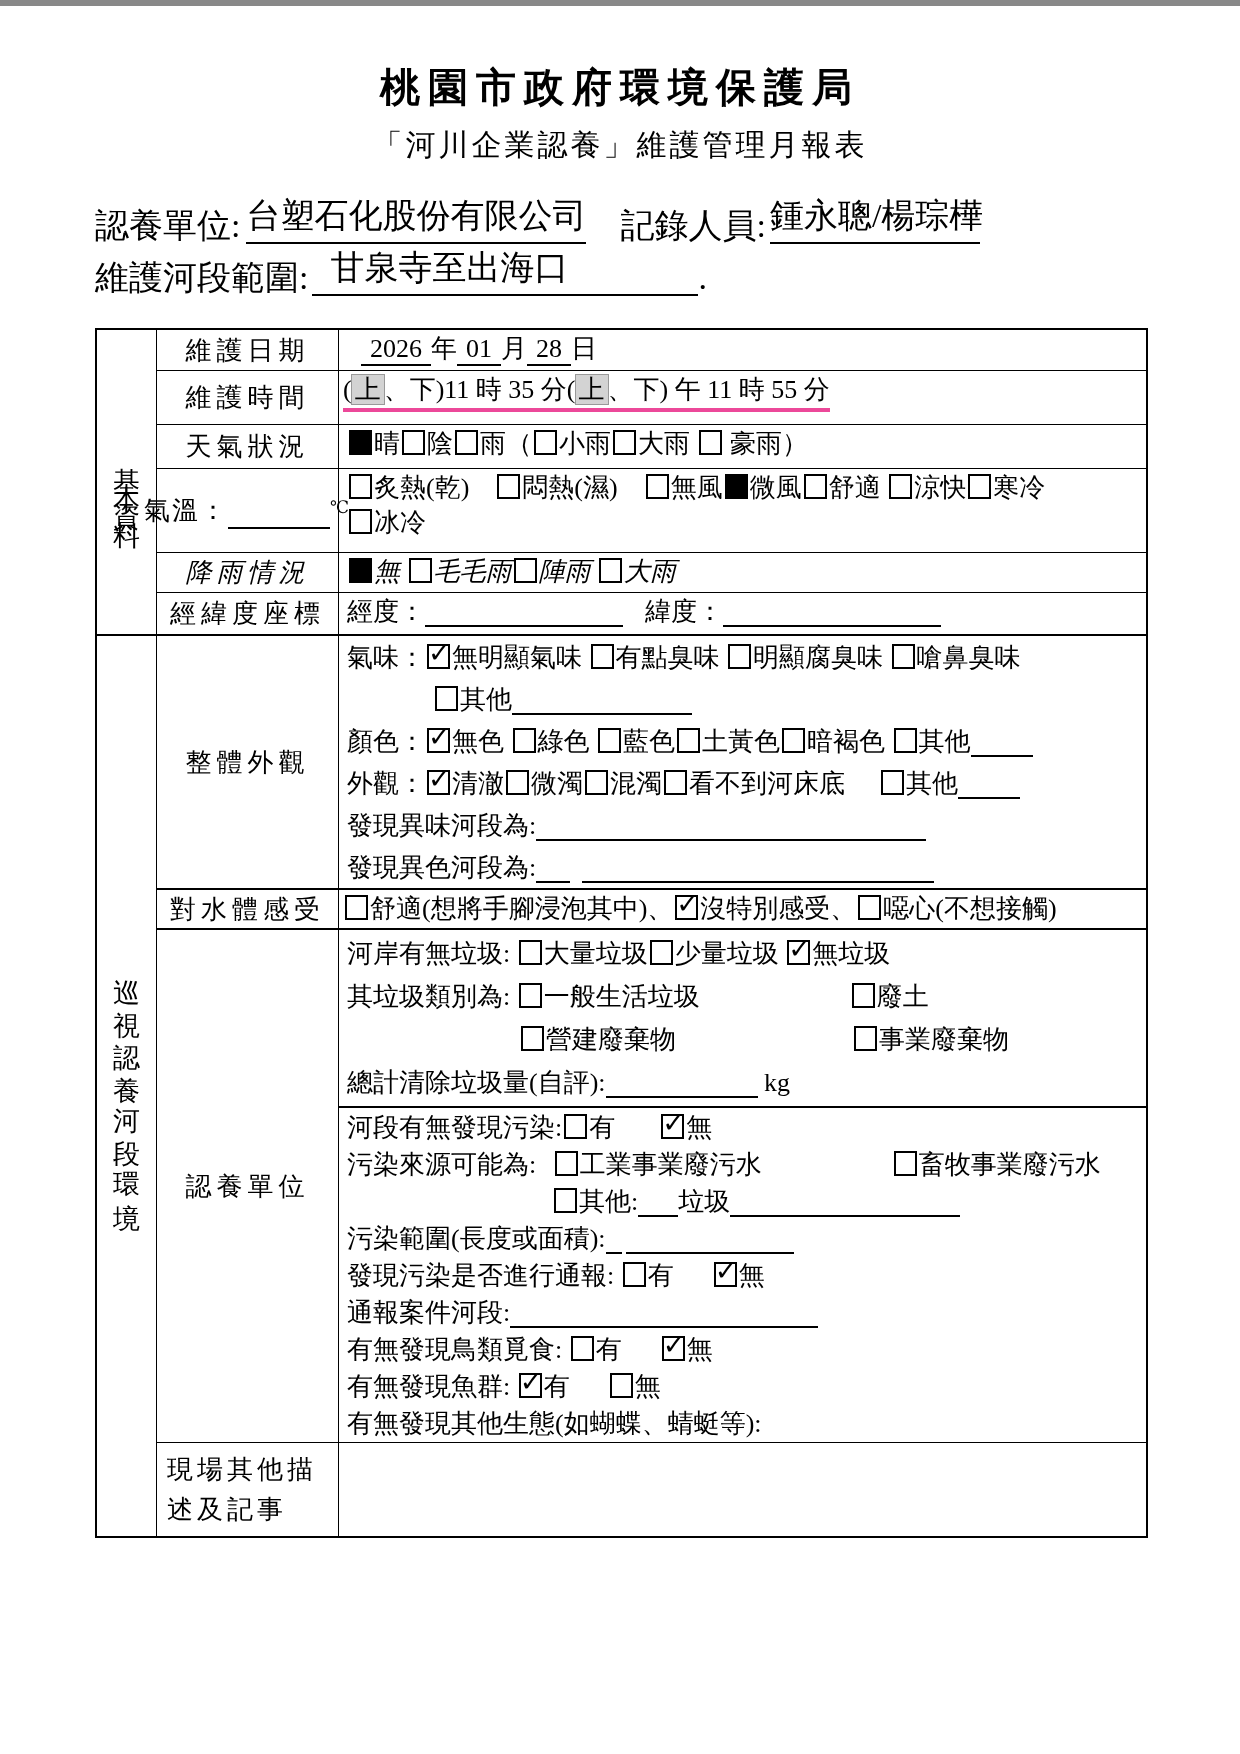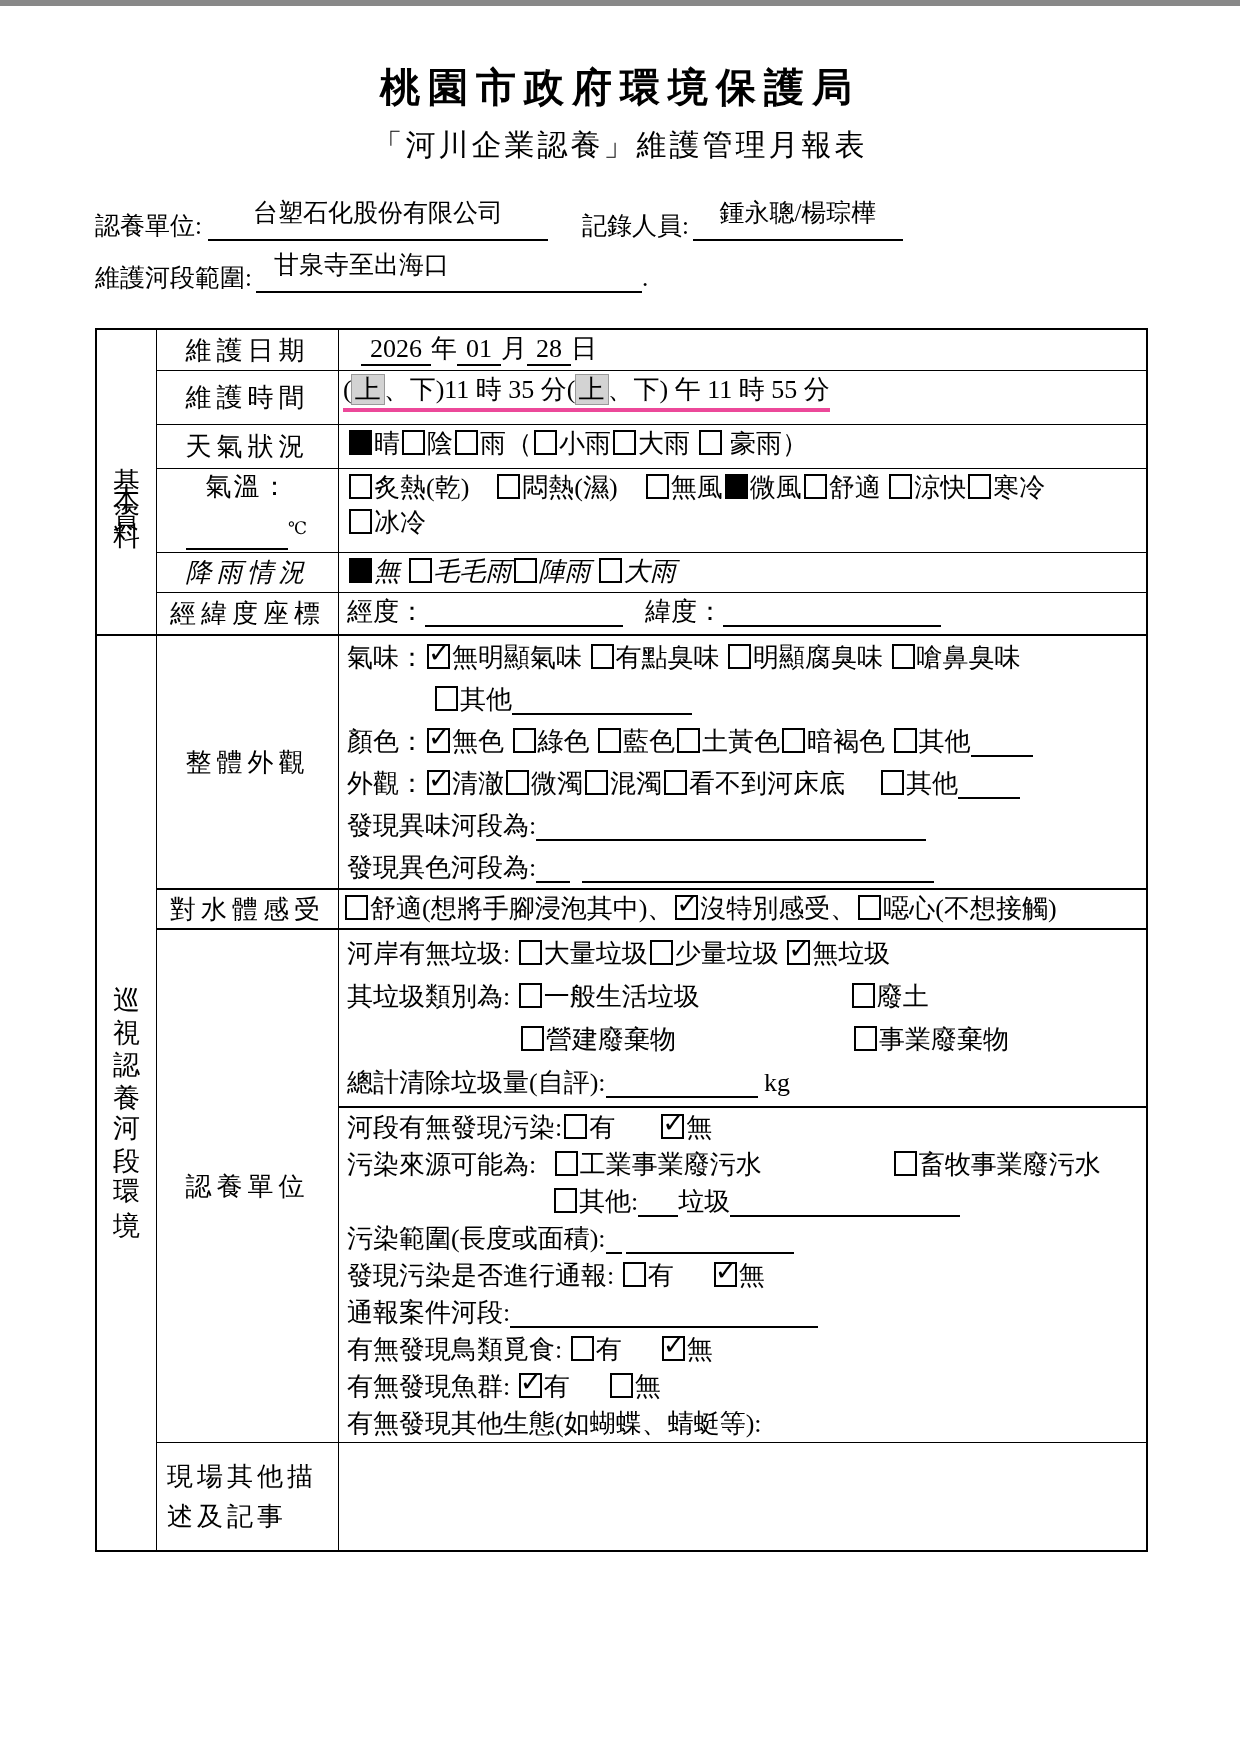--- a/index.html
+++ b/index.html
@@ -11,7 +11,7 @@
   }
   .title { text-align:center; padding-top:54px; font-size:40px; letter-spacing:8px; font-weight:600; }
   .subtitle { text-align:center; margin-top:10px; font-size:30px; letter-spacing:3px; }
-  .info-lines { margin:34px 0 0 95px; font-size:25px; }
+  .info-lines { margin:34px 0 0 95px; font-size:34px; }
   .info-lines .line { height:52px; line-height:52px; white-space:nowrap; }
 
   .form-table { width:1053px; margin:24px 0 0 95px; border:2px solid #000; font-size:26px; }

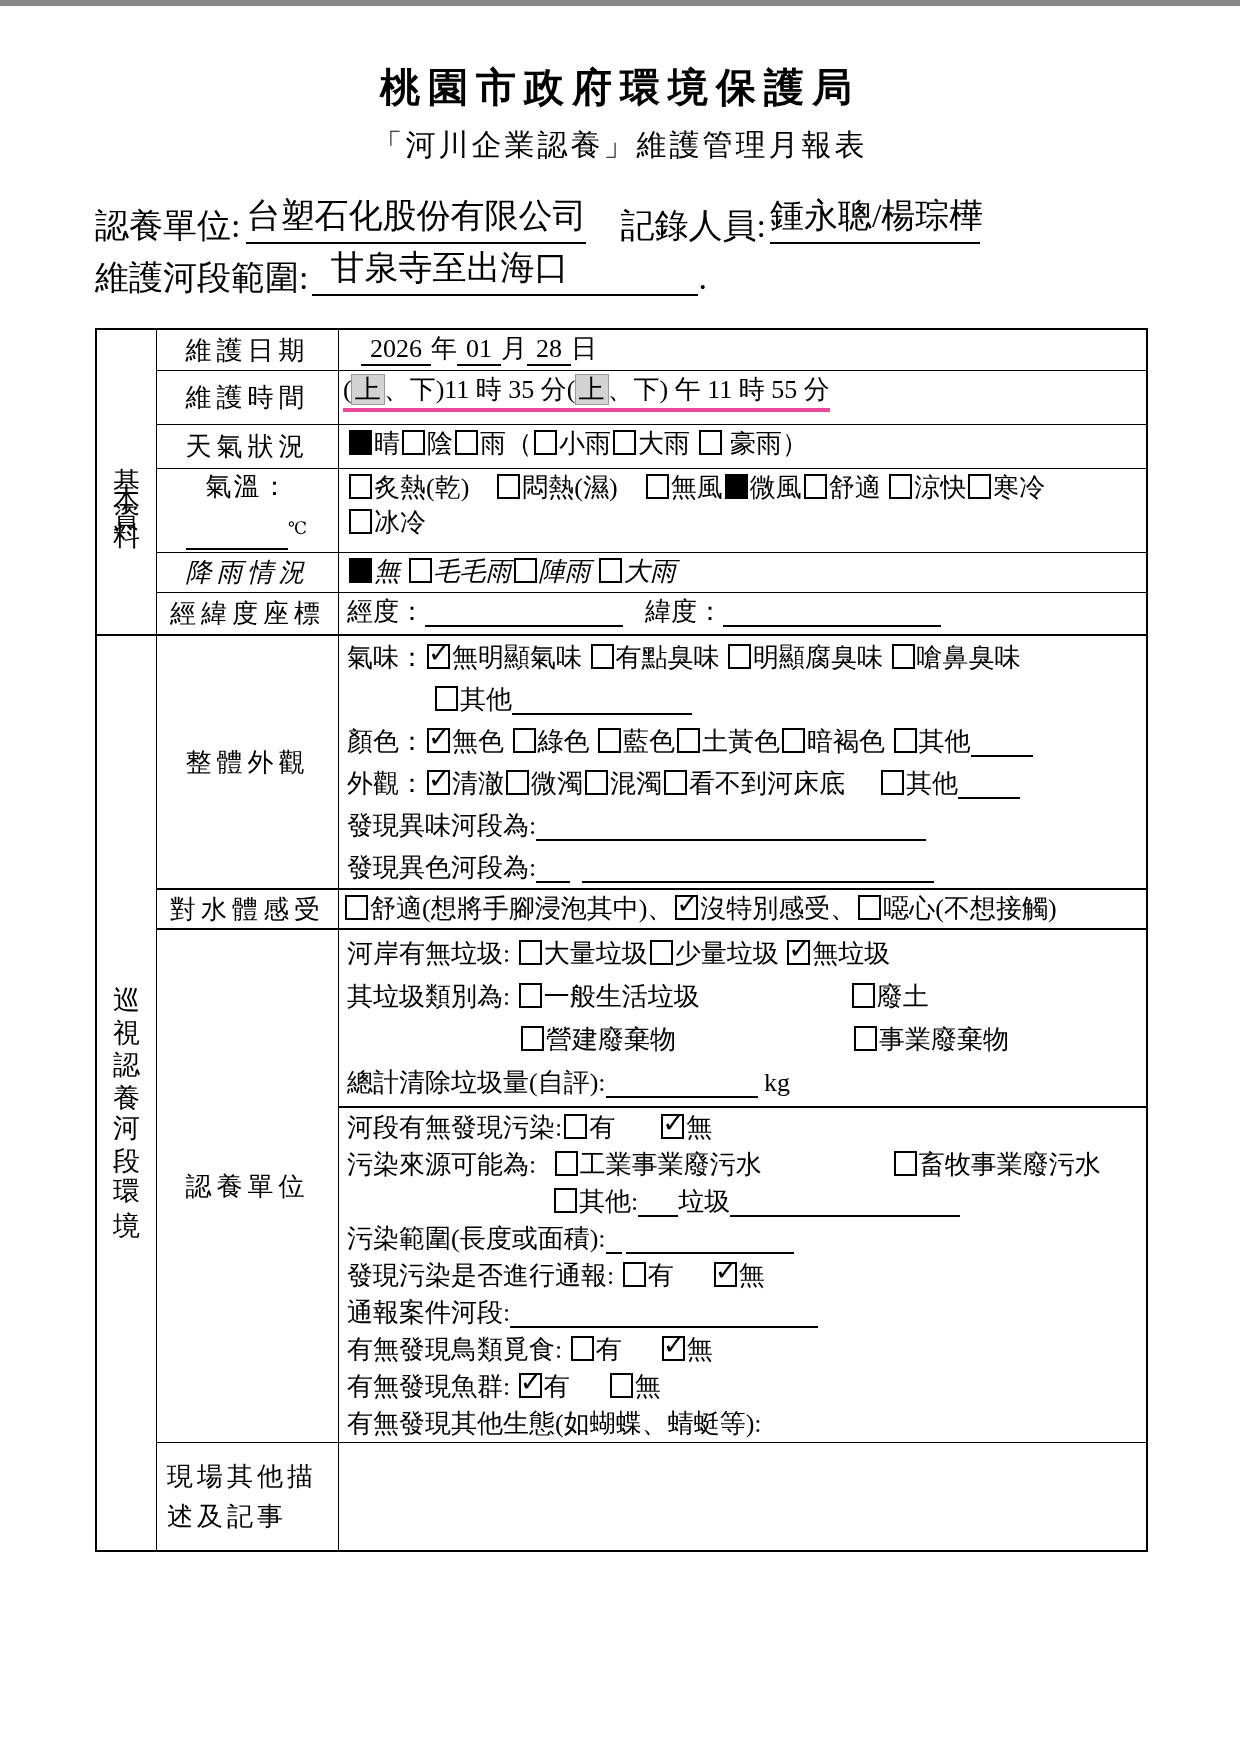--- a/index.html
+++ b/index.html
@@ -37,7 +37,7 @@
   .h-appear { height:252px; } .h-feel { height:40px; } .h-patrol { height:514px; }
   .h-notes { height:108px; border-top:2px solid #9a9a9a; }
 
-  .temp-label { flex-direction:column; letter-spacing:2px; }
+  .temp-label { flex-direction:row; letter-spacing:2px; }
   .temp-label .line { line-height:42px; }
   .appear-lines .line { line-height:42px; }
   .ccell.time { padding-left:4px; }

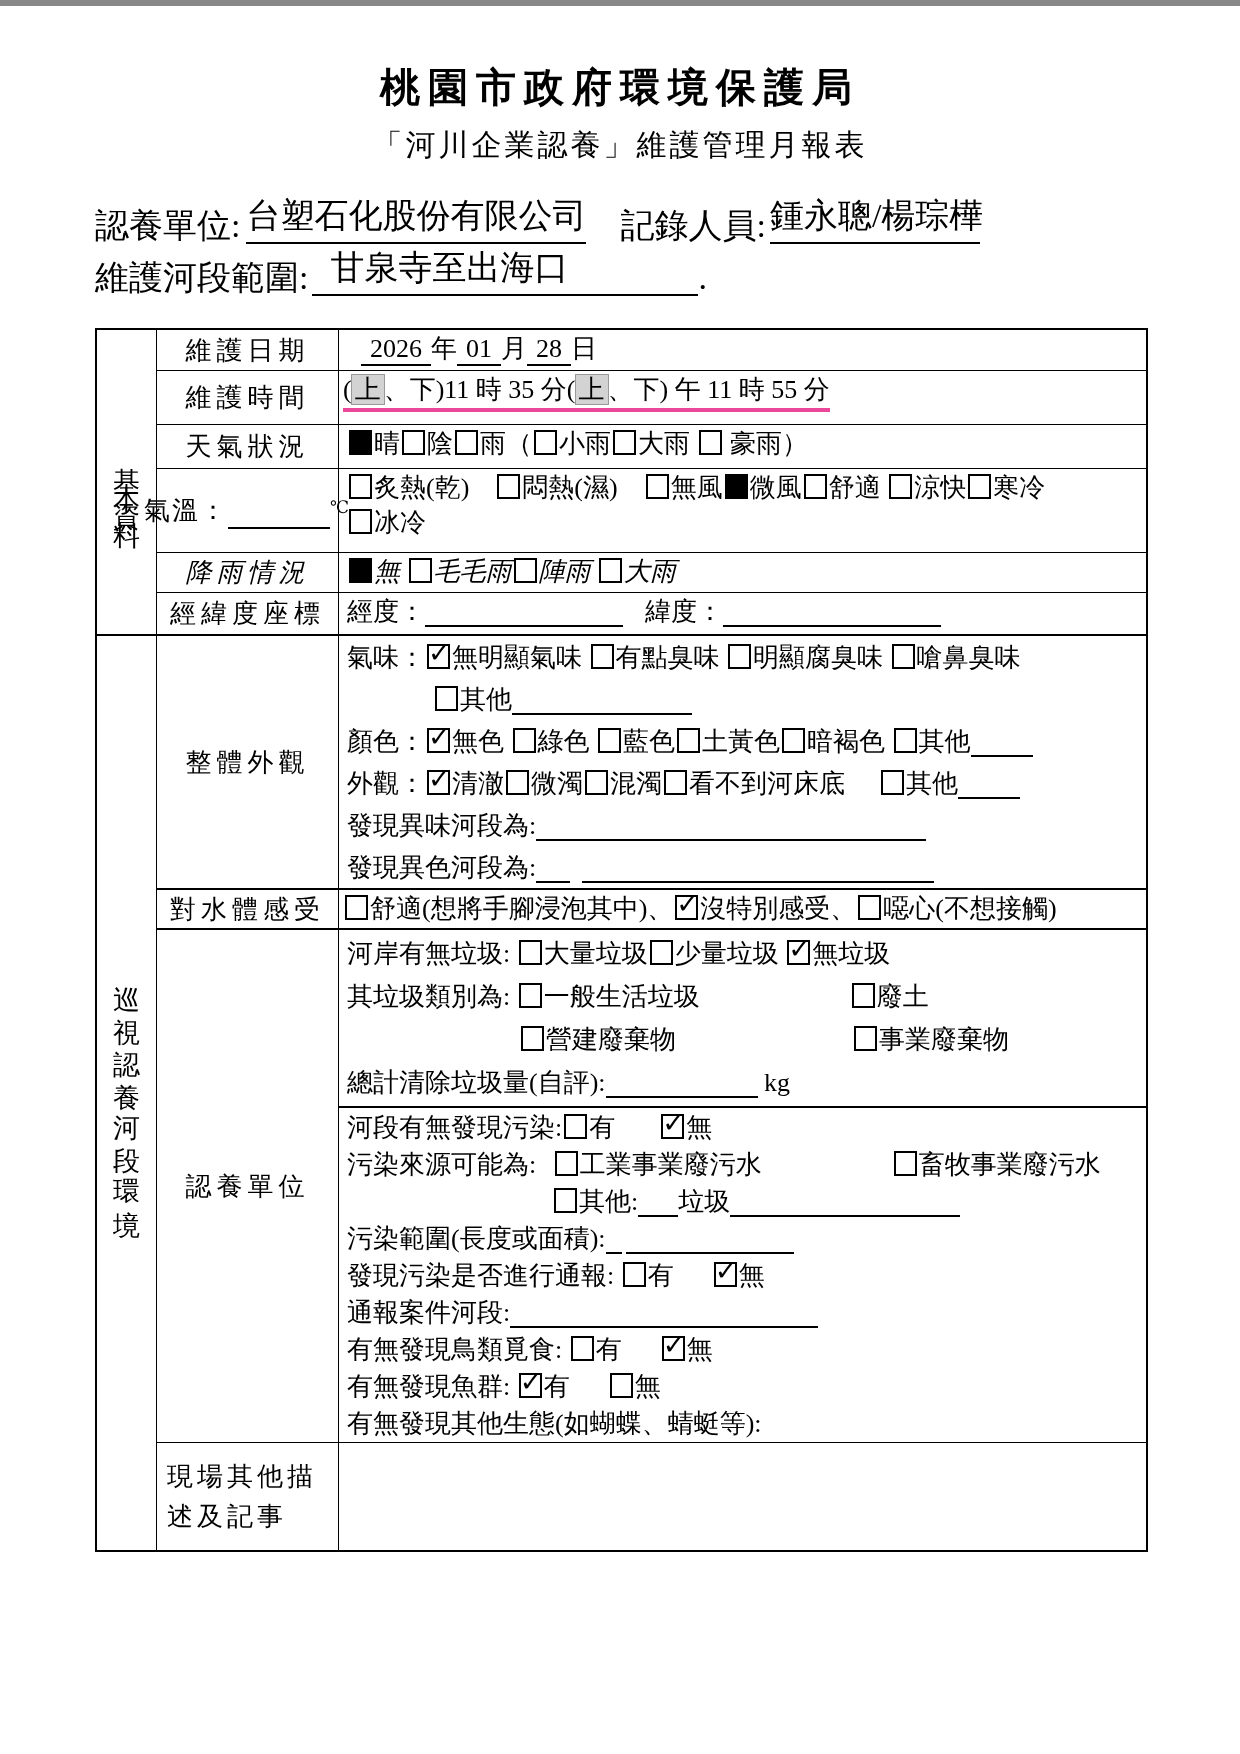--- a/index.html
+++ b/index.html
@@ -35,7 +35,7 @@
   .h-date { height:40px; }  .h-time { height:54px; }  .h-weather { height:44px; }
   .h-temp { height:84px; }  .h-rain { height:40px;font-style:italic; }  .h-coords { height:42px; }
   .h-appear { height:252px; } .h-feel { height:40px; } .h-patrol { height:514px; }
-  .h-notes { height:108px; border-top:2px solid #9a9a9a; }
+  .h-notes { height:94px; border-top:2px solid #9a9a9a; }
 
   .temp-label { flex-direction:row; letter-spacing:2px; }
   .temp-label .line { line-height:42px; }

